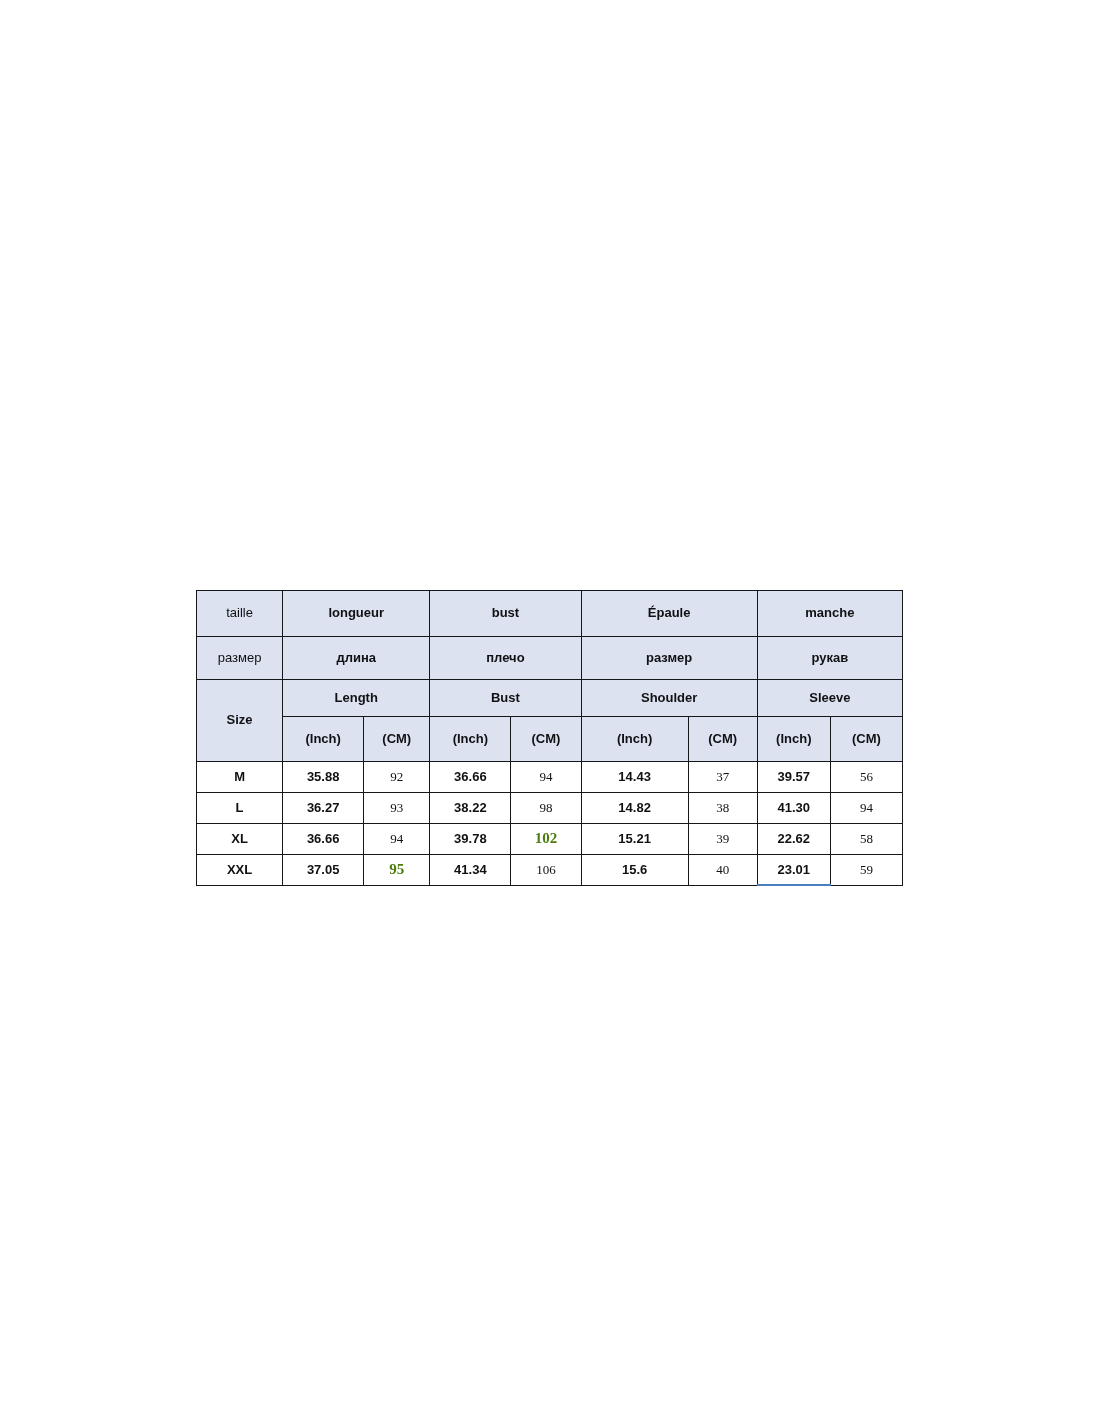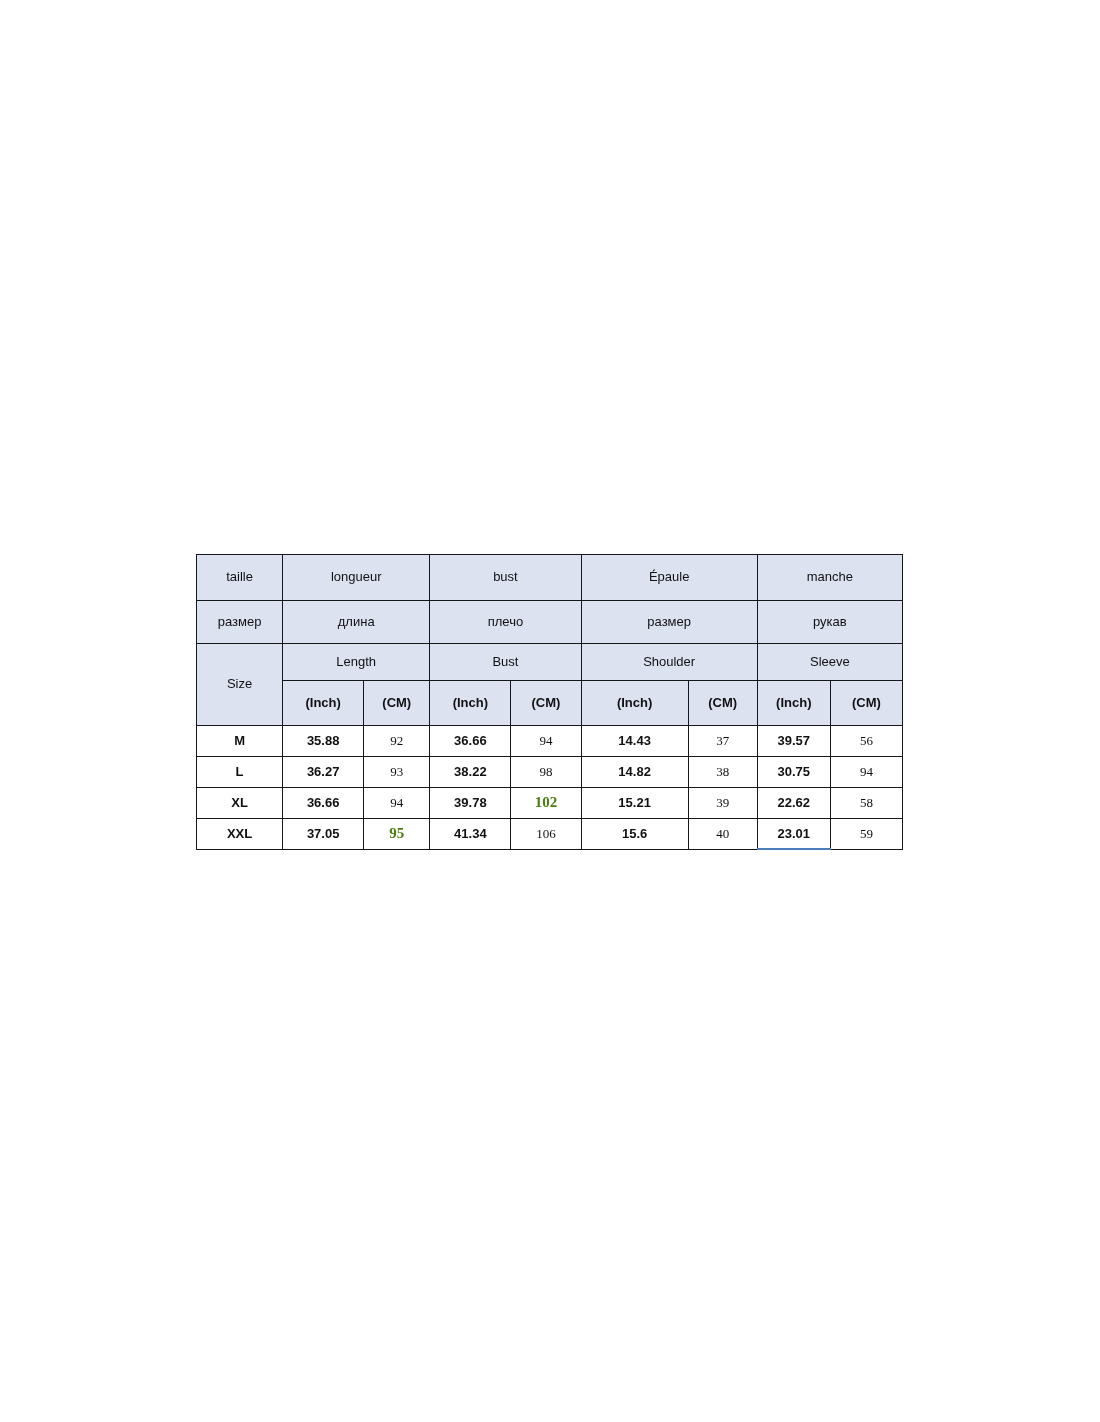--- a/index.html
+++ b/index.html
@@ -19,7 +19,7 @@
   #size-chart-wrap {
     position: absolute;
     left: 196px;
-    top: 554px;
+    top: 590px;
     width: 707px;
     height: 296px;
     overflow: hidden;

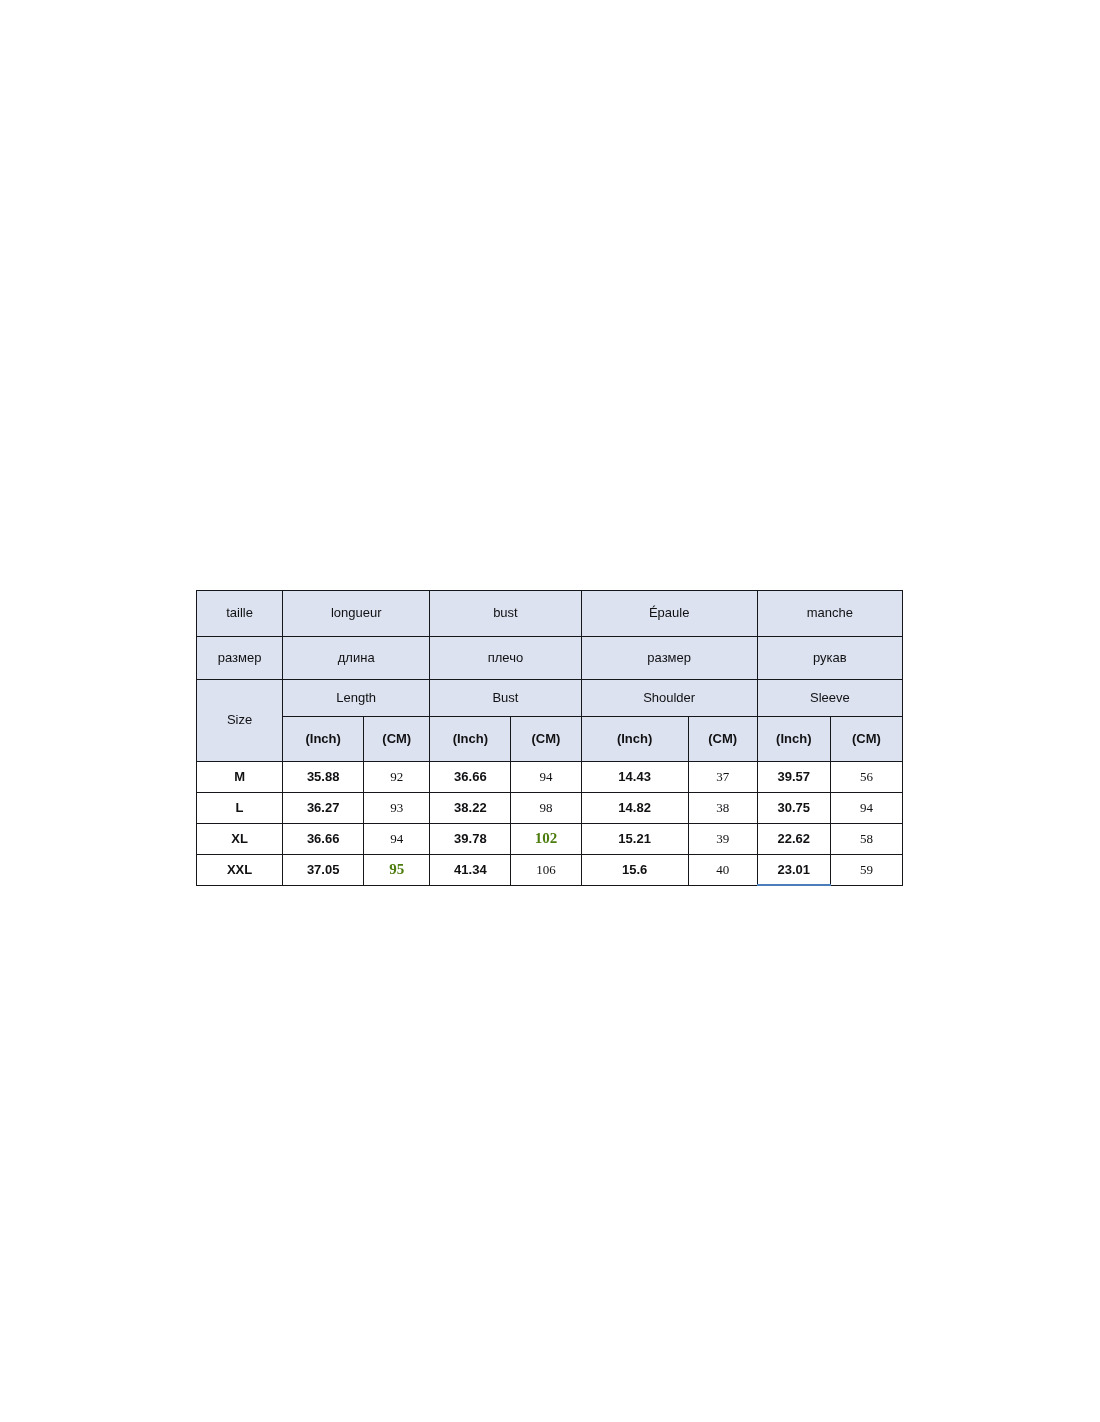--- a/index.html
+++ b/index.html
@@ -62,7 +62,7 @@
     font-size: 13.5px;
   }
   .hdr-bold {
-    font-weight: normal;
+    font-weight: bold;
     font-size: 14px;
   }
   .hdr-unit {

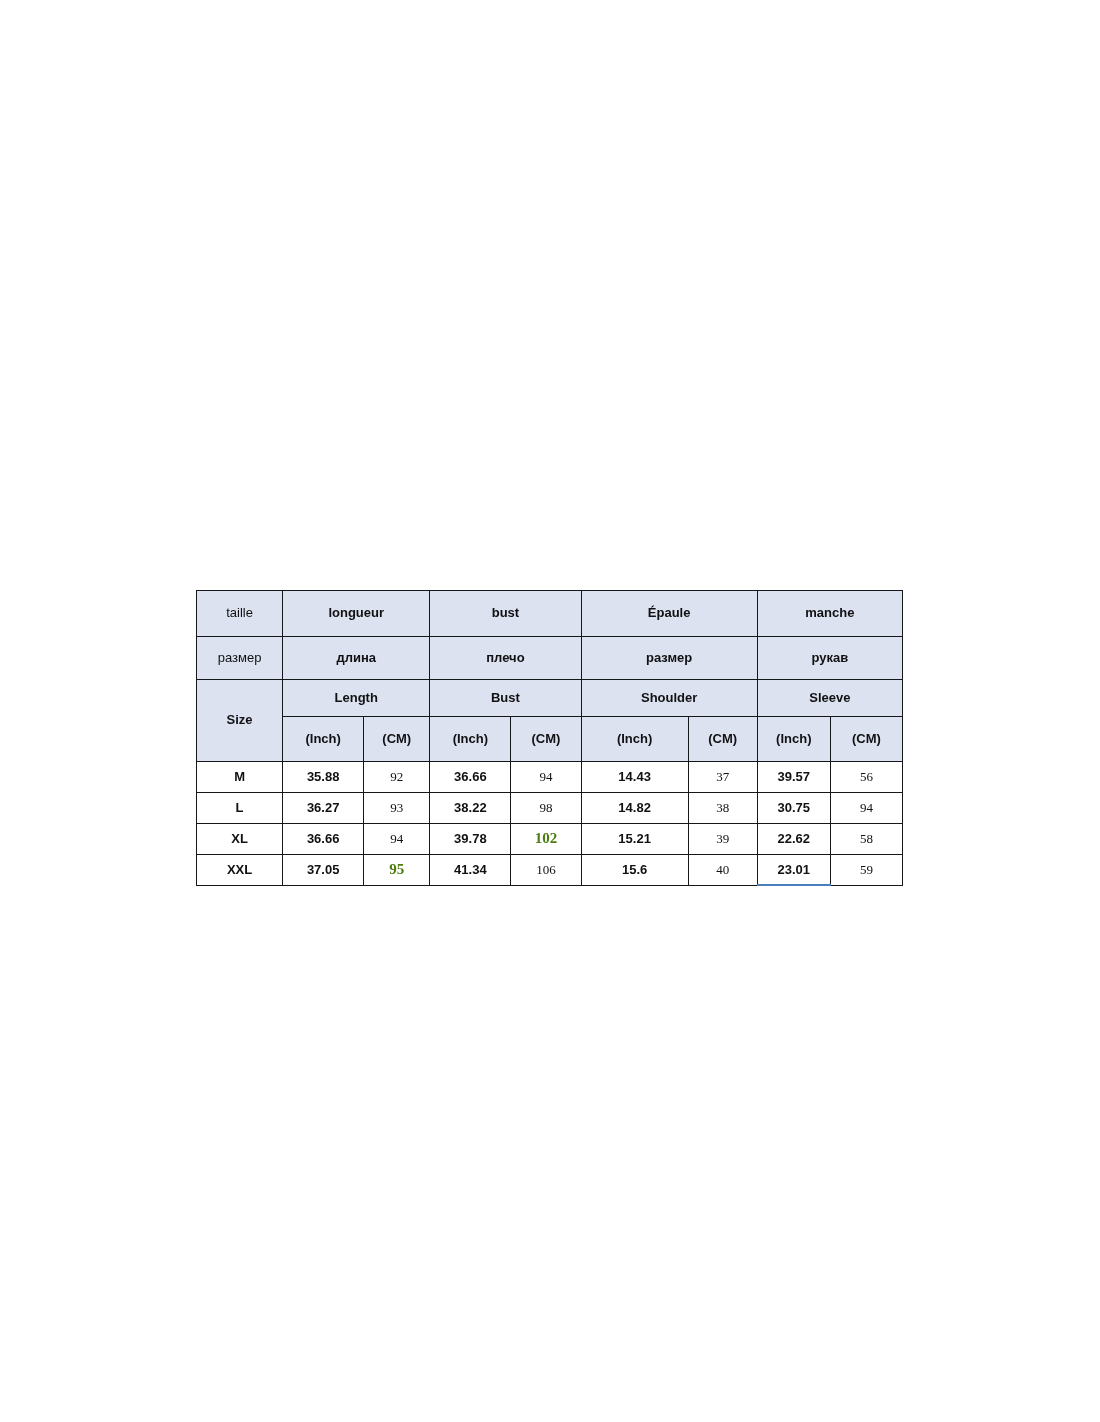--- a/index.html
+++ b/index.html
@@ -187,7 +187,7 @@
         <td class="val-cm">98</td>
         <td class="val-inch">14.82</td>
         <td class="val-cm">38</td>
-        <td class="val-inch">30.75</td>
+        <td class="val-inch">41.30</td>
         <td class="val-cm">94</td>
       </tr>
 

